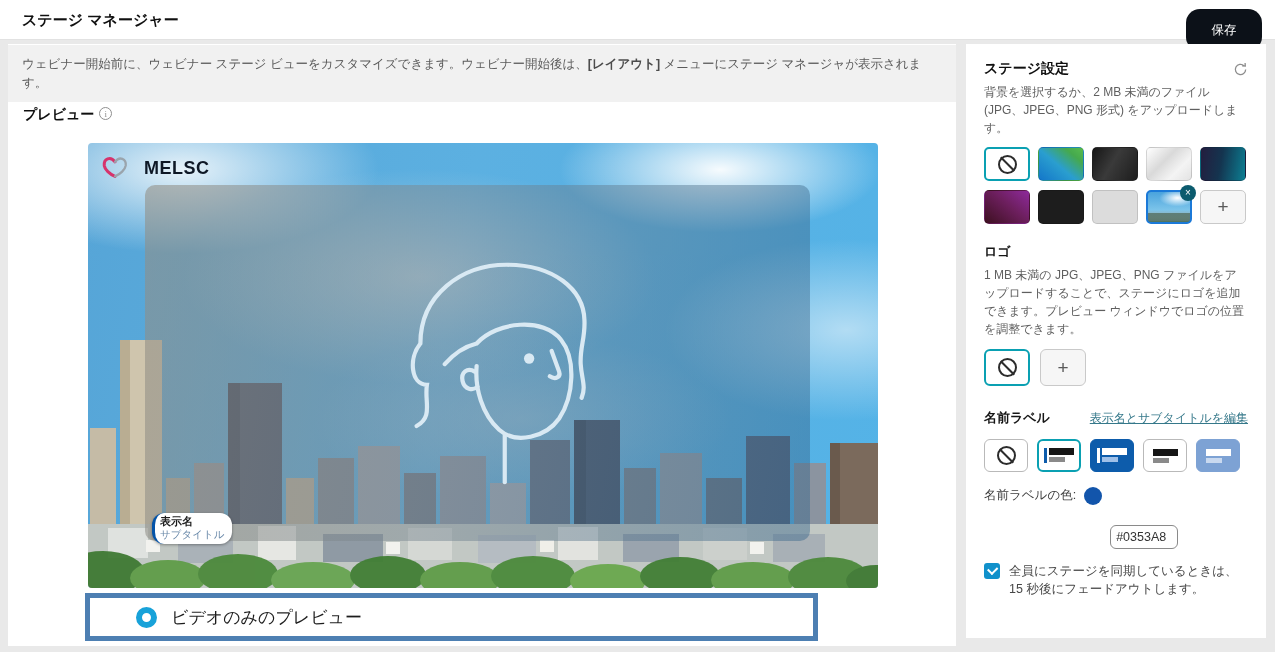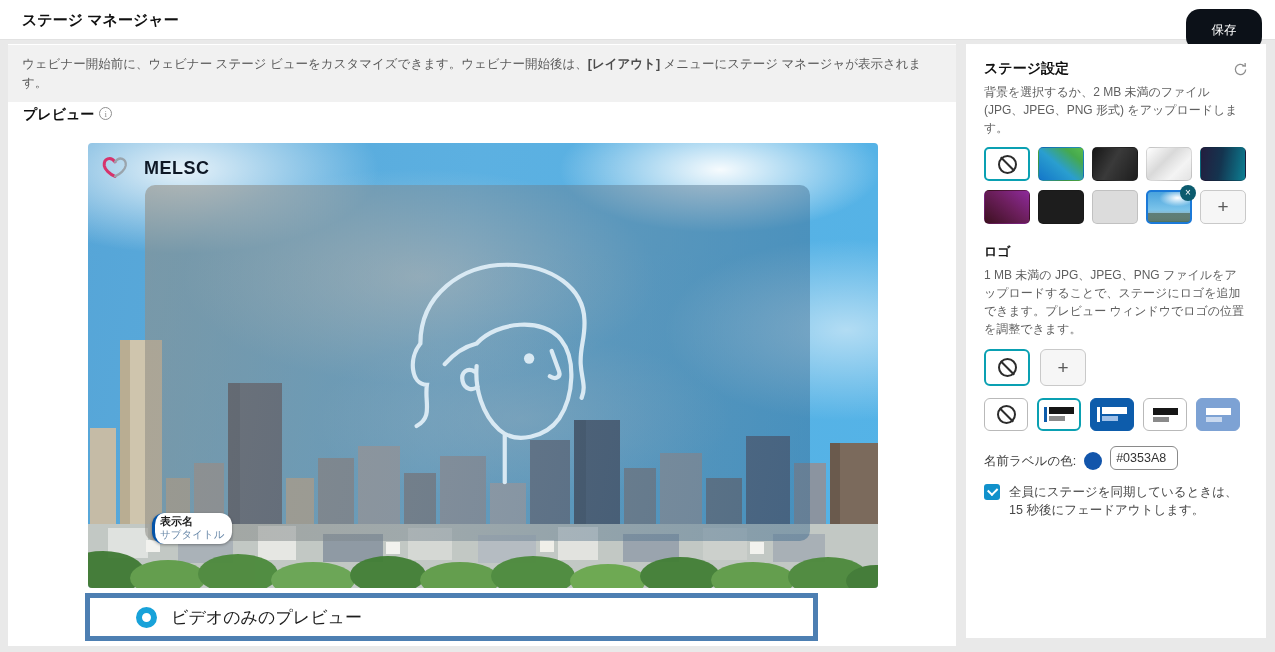--- a/index.html
+++ b/index.html
@@ -288,6 +288,10 @@
     <div class="square-btn add">+</div>
   </div>
 
+  <div class="namelabel-row">
+    <span class="section-heading">名前ラベル</span>
+    <span class="text-link edit-link">表示名とサブタイトルを編集</span>
+  </div>
 
   <div class="style-row">
     <div class="style-btn">

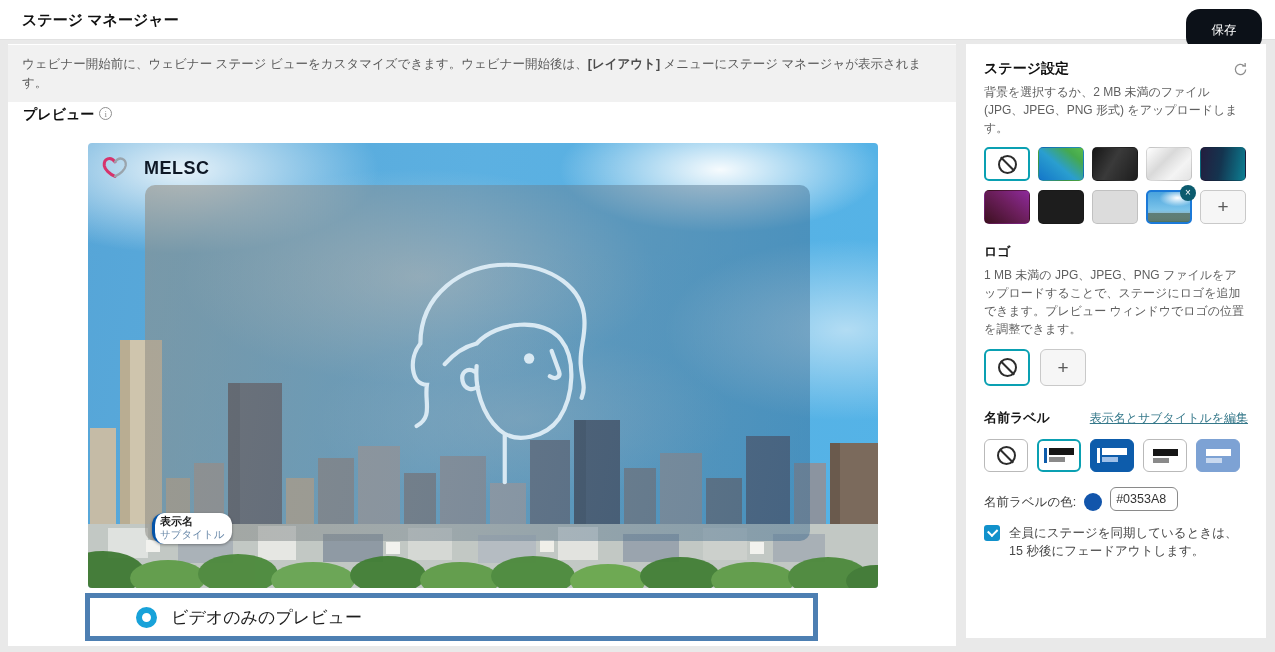--- a/index.html
+++ b/index.html
@@ -122,7 +122,7 @@
   .mini .bar2 { width:16px; height:5px; }
   .style-btn.blue-bg  { background:#0d5cab; border-color:#0d5cab; }
   .style-btn.lblue-bg { background:#7da2d4; border-color:#7da2d4; }
-  .color-row { margin-top:15px; display:flex; align-items:flex-end; gap:8px; }
+  .color-row { margin-top:15px; display:flex; align-items:flex-start; gap:8px; }
   .color-label { font-size:12.5px; color:#3c3c3c; }
   .color-swatch { width:18px; height:18px; border-radius:50%; background:#1255ab; }
   .color-input { width:68px; height:24px; border:1px solid #8a8a8a; border-radius:6px;

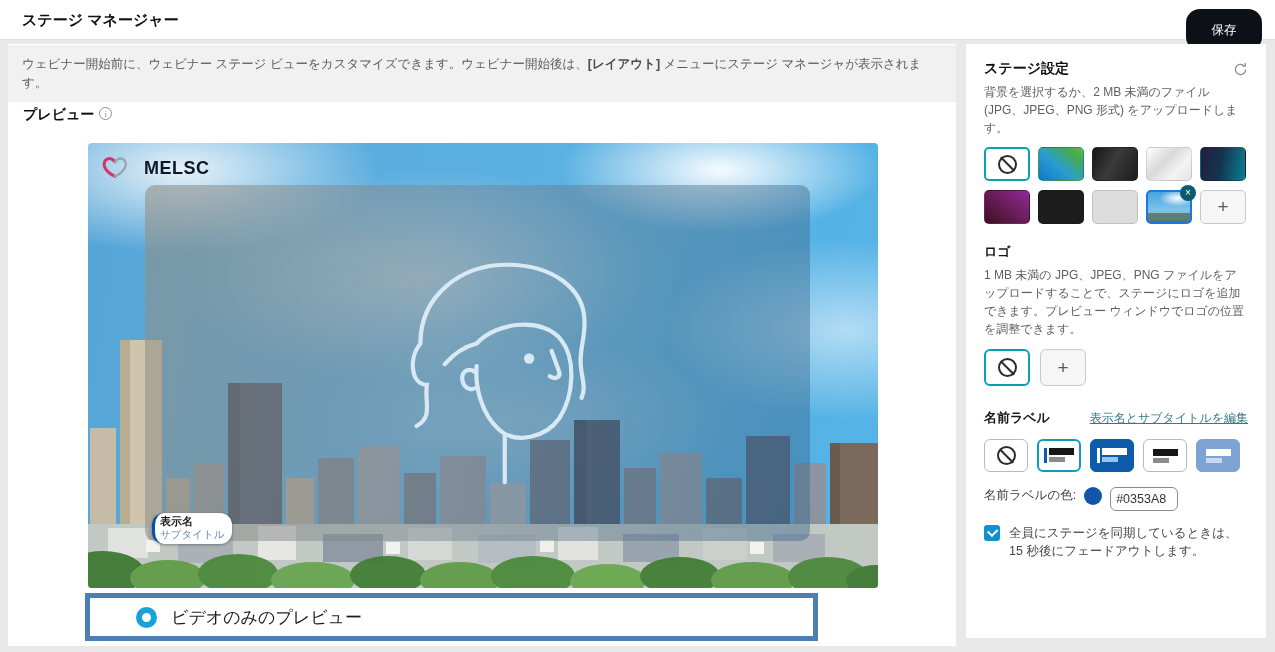--- a/index.html
+++ b/index.html
@@ -126,7 +126,7 @@
   .color-label { font-size:12.5px; color:#3c3c3c; }
   .color-swatch { width:18px; height:18px; border-radius:50%; background:#1255ab; }
   .color-input { width:68px; height:24px; border:1px solid #8a8a8a; border-radius:6px;
-    font-size:12.5px; color:#333; padding:0 5px; font-family:inherit; }
+    font-size:12.5px; color:#333; padding:0 5px; font-family:inherit;margin-top:38px; }
   .check-row { margin-top:13px; display:flex; gap:9px; }
   .checkbox { width:16px; height:16px; min-width:16px; background:#1191cb;
     border-radius:3px; position:relative; cursor:pointer; margin-top:1px; }

